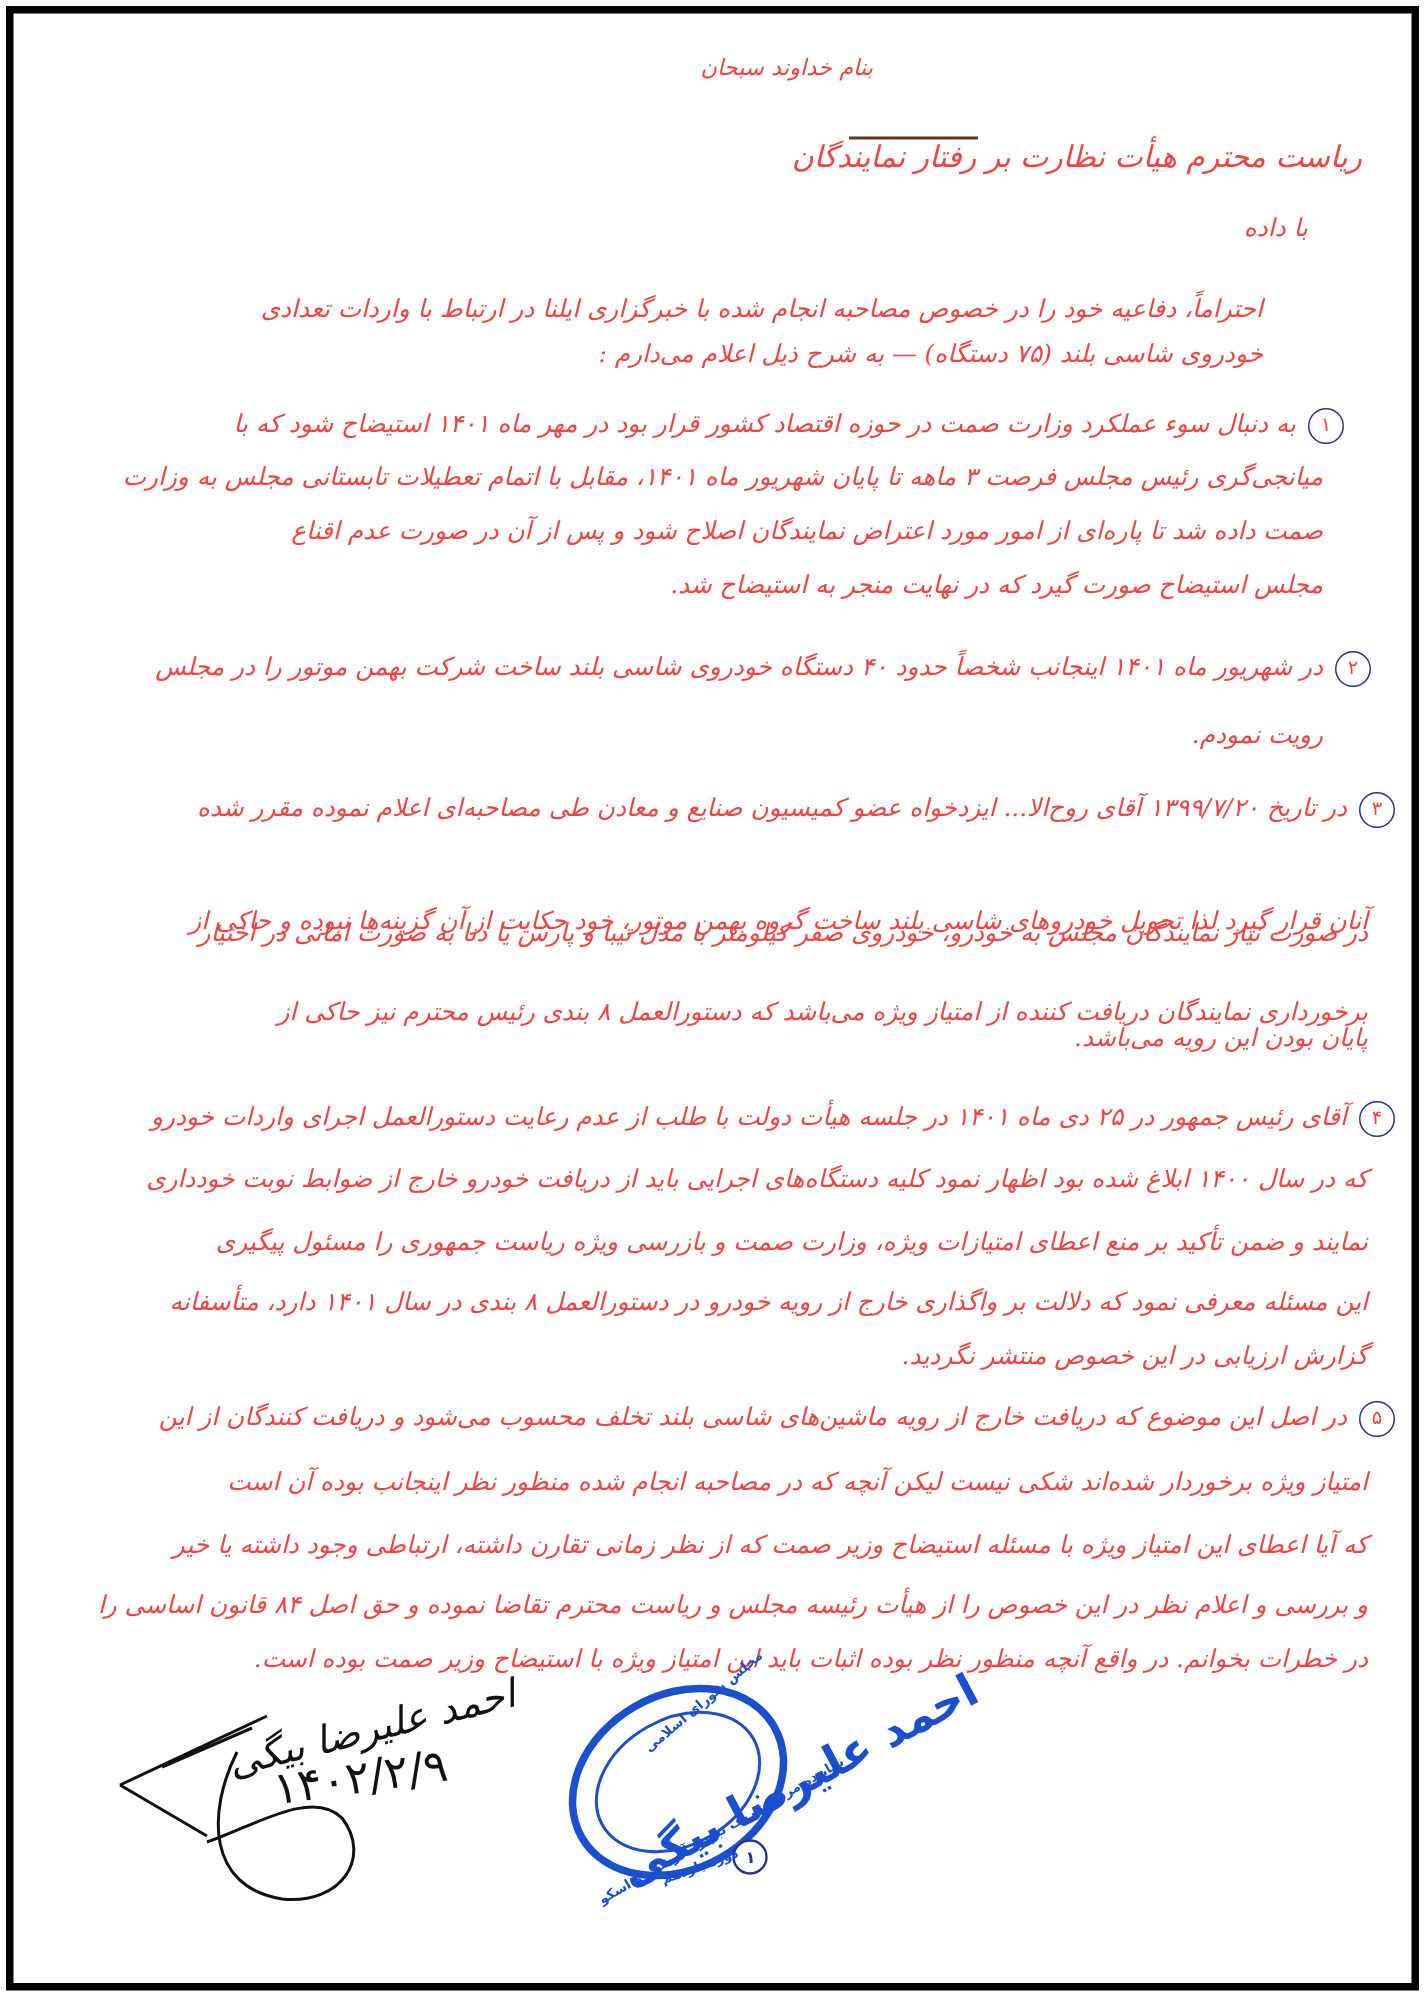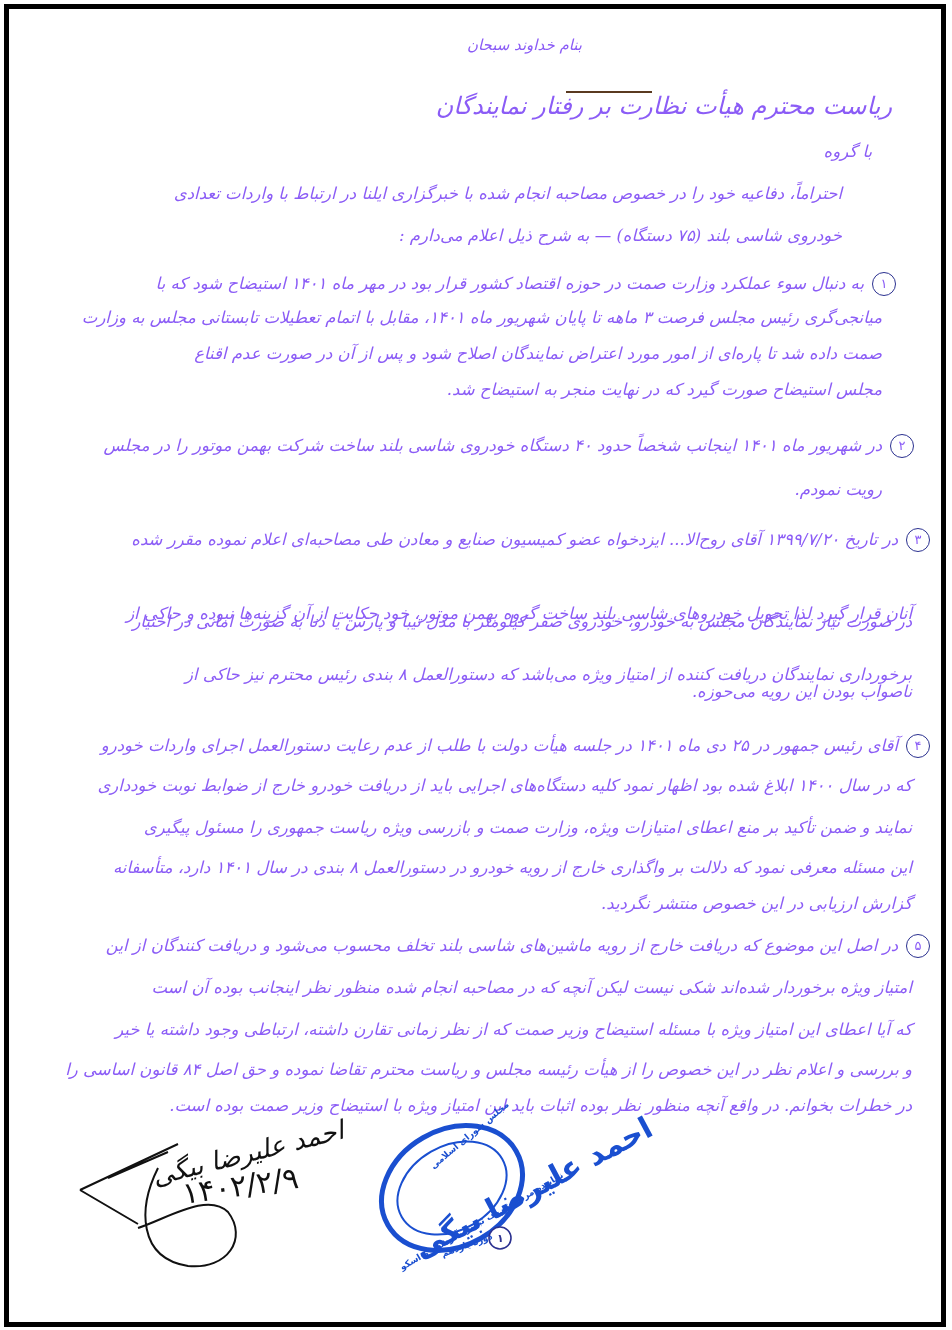--- a/index.html
+++ b/index.html
@@ -7,7 +7,7 @@
          font-family:"DejaVu Sans", sans-serif; }
   .frame { position:absolute; left:4px; top:4px; width:932px; height:1313px;
            border:5px solid #000; background:#fff; }
-  .ink { color:#8b5cf6; font-family:"DejaVu Serif", serif; font-style:italic; }
+  .ink { color:#ef4444; font-family:"DejaVu Serif", serif; font-style:italic; }
   .line { position:absolute; direction:rtl; text-align:right; white-space:nowrap;
           font-size:16.5px; letter-spacing:0.2px; }
   .num { display:inline-block; width:22px; height:22px; border:1.6px solid #2b3190;

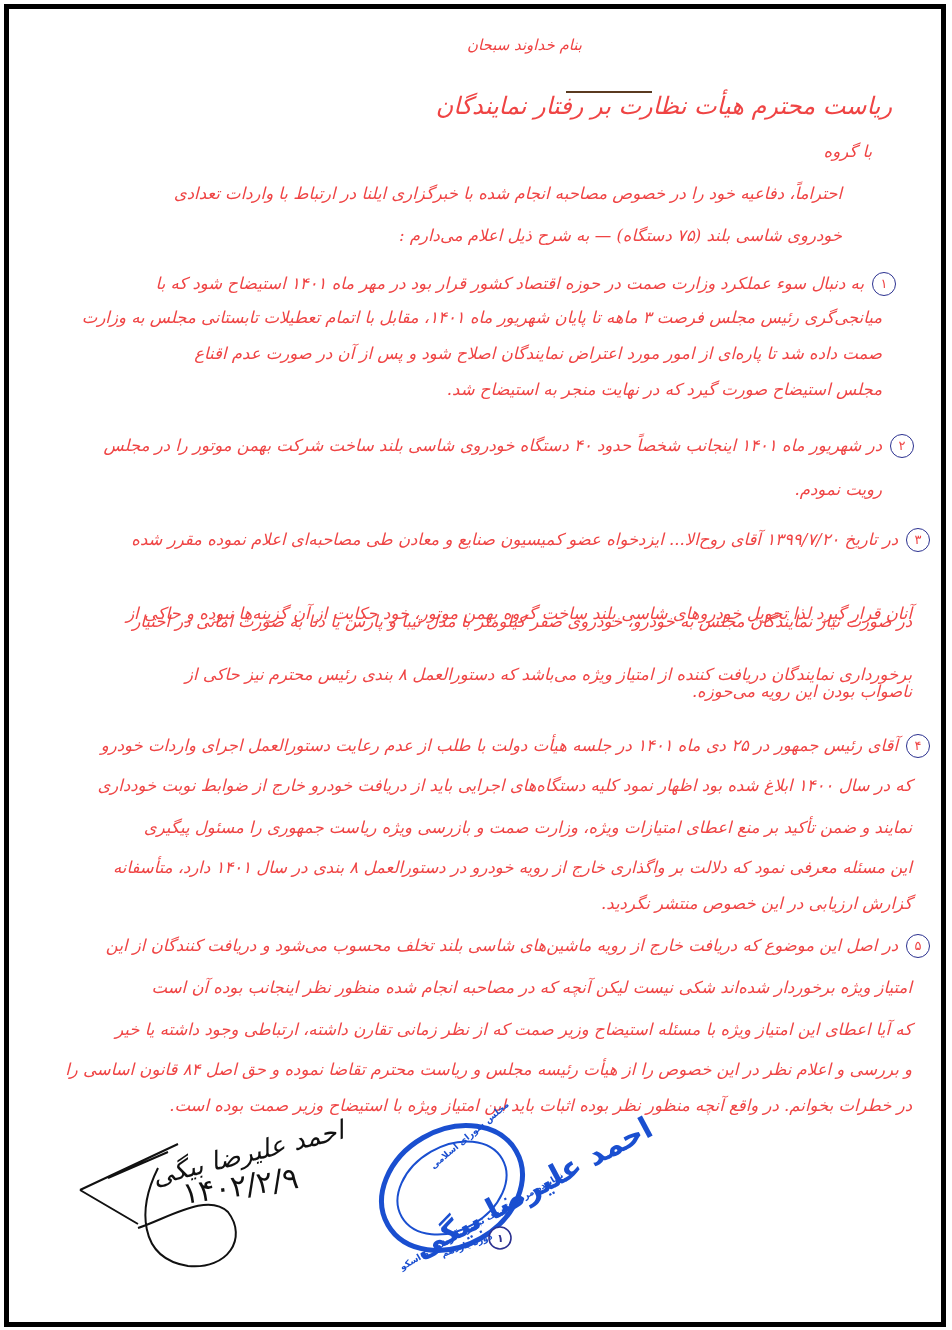--- a/index.html
+++ b/index.html
@@ -35,7 +35,7 @@
 
 <div class="line ink" style="right:370px; top:36px; font-size:15px;">بنام خداوند سبحان</div>
 
-<div class="line ink" style="right:60px; top:92px; font-size:24px;margin-left:30px;">ریاست محترم هیأت نظارت بر رفتار نمایندگان</div>
+<div class="line ink" style="right:44px; top:92px; font-size:20px;margin-left:30px;">ریاست محترم هیأت نظارت بر رفتار نمایندگان</div>
 <div class="overline" style="left:566px; top:91px; width:86px;"></div>
 
 <div class="line ink" style="right:80px; top:142px;">با گروه</div>

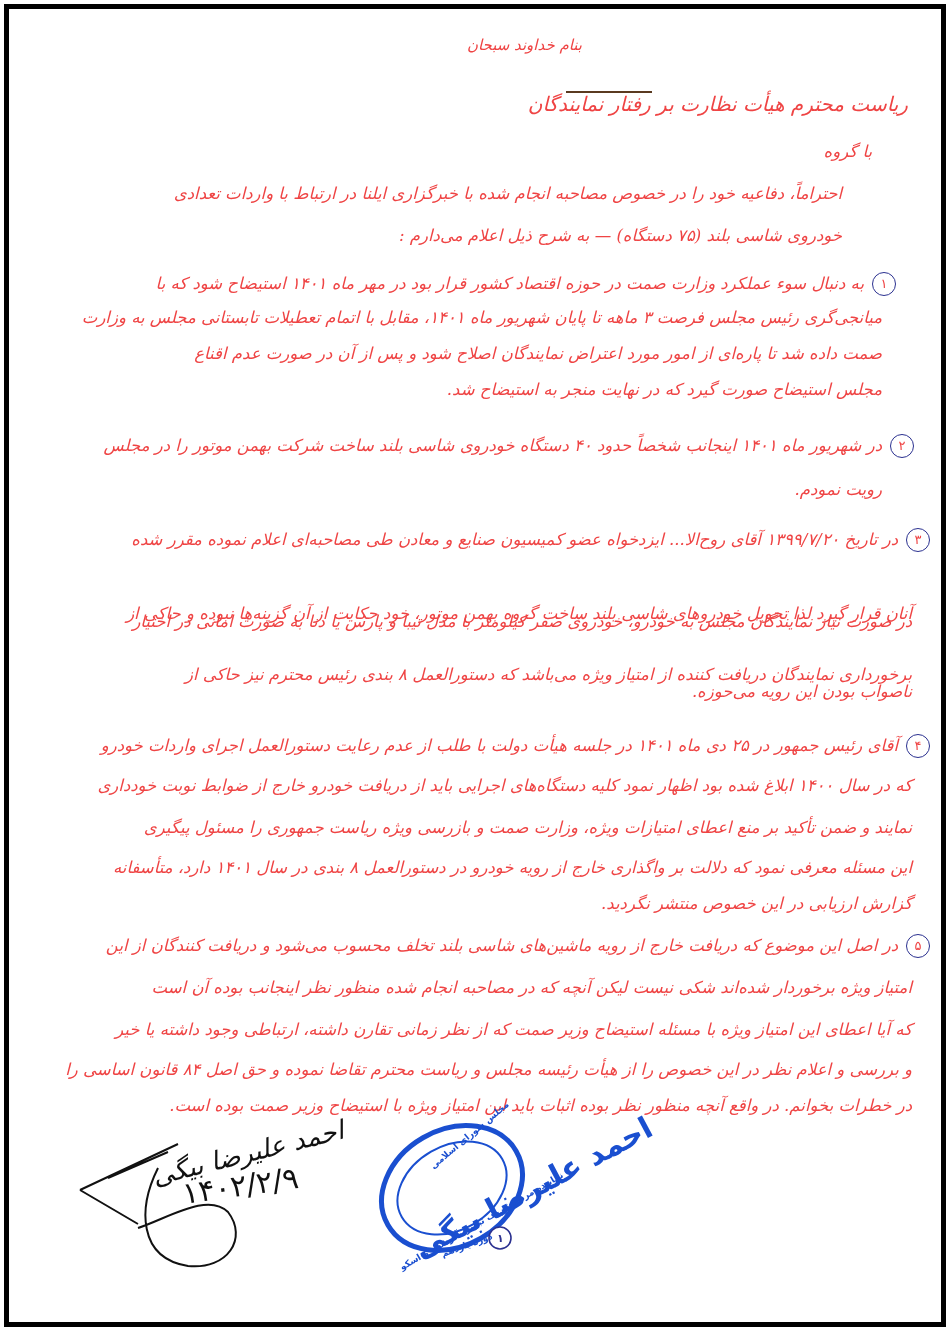--- a/index.html
+++ b/index.html
@@ -38,7 +38,7 @@
 <div class="line ink" style="right:44px; top:92px; font-size:20px;margin-left:30px;">ریاست محترم هیأت نظارت بر رفتار نمایندگان</div>
 <div class="overline" style="left:566px; top:91px; width:86px;"></div>
 
-<div class="line ink" style="right:80px; top:142px;">با گروه</div>
+<div class="line ink" style="right:80px; top:142px;">با داده</div>
 
 <div class="line ink" style="right:110px; top:184px;">احتراماً، دفاعیه خود را در خصوص مصاحبه انجام شده با خبرگزاری ایلنا در ارتباط با واردات تعدادی</div>
 <div class="line ink" style="right:110px; top:226px;">خودروی شاسی بلند (۷۵ دستگاه) — به شرح ذیل اعلام می‌دارم :</div>

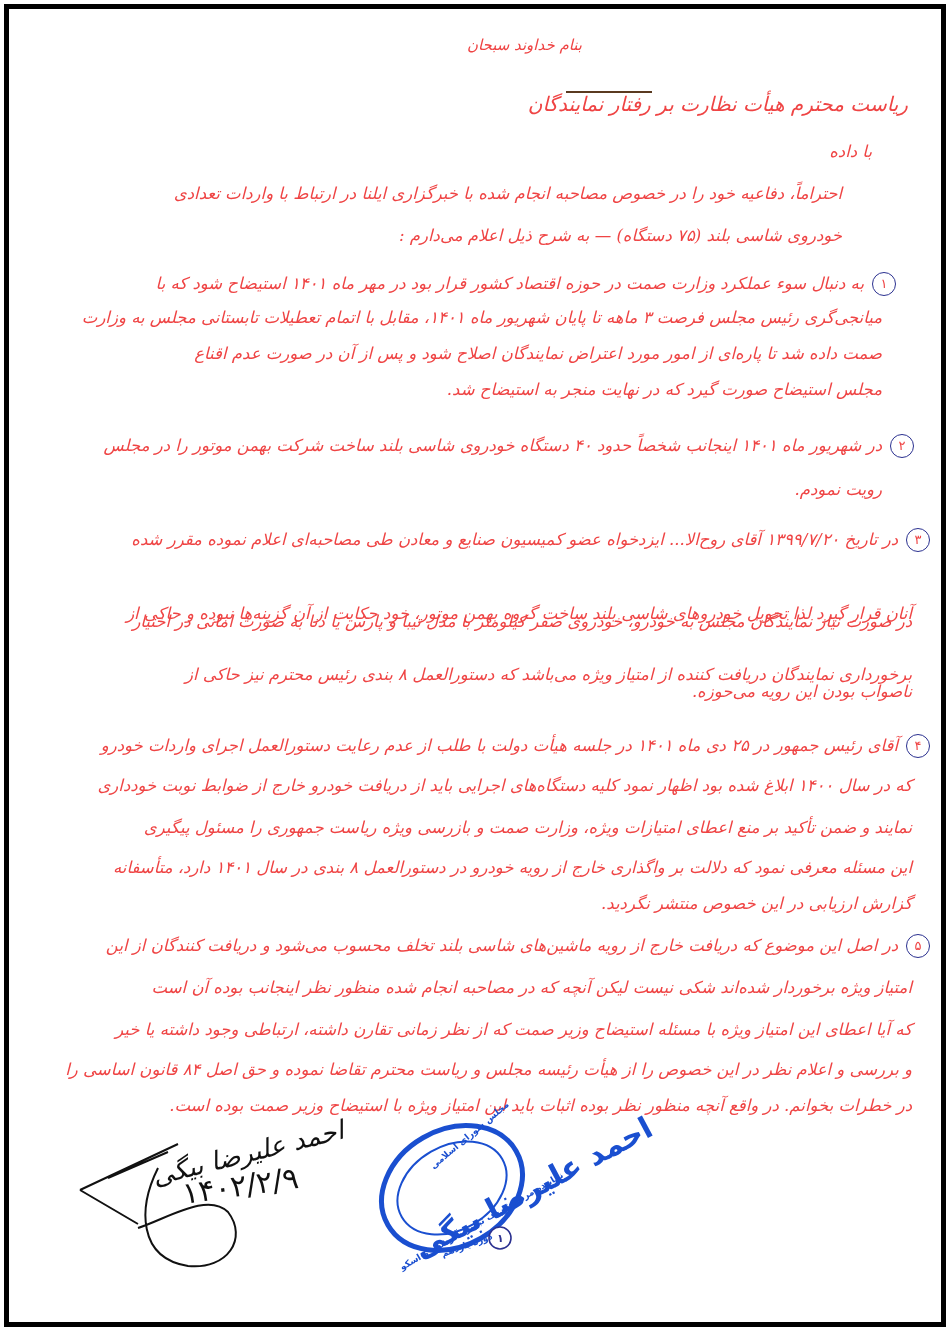--- a/index.html
+++ b/index.html
@@ -40,7 +40,7 @@
 
 <div class="line ink" style="right:80px; top:142px;">با داده</div>
 
-<div class="line ink" style="right:110px; top:184px;">احتراماً، دفاعیه خود را در خصوص مصاحبه انجام شده با خبرگزاری ایلنا در ارتباط با واردات تعدادی</div>
+<div class="line ink" style="right:110px; top:196px;">احتراماً، دفاعیه خود را در خصوص مصاحبه انجام شده با خبرگزاری ایلنا در ارتباط با واردات تعدادی</div>
 <div class="line ink" style="right:110px; top:226px;">خودروی شاسی بلند (۷۵ دستگاه) — به شرح ذیل اعلام می‌دارم :</div>
 
 <div class="line ink" style="right:56px; top:272px;">

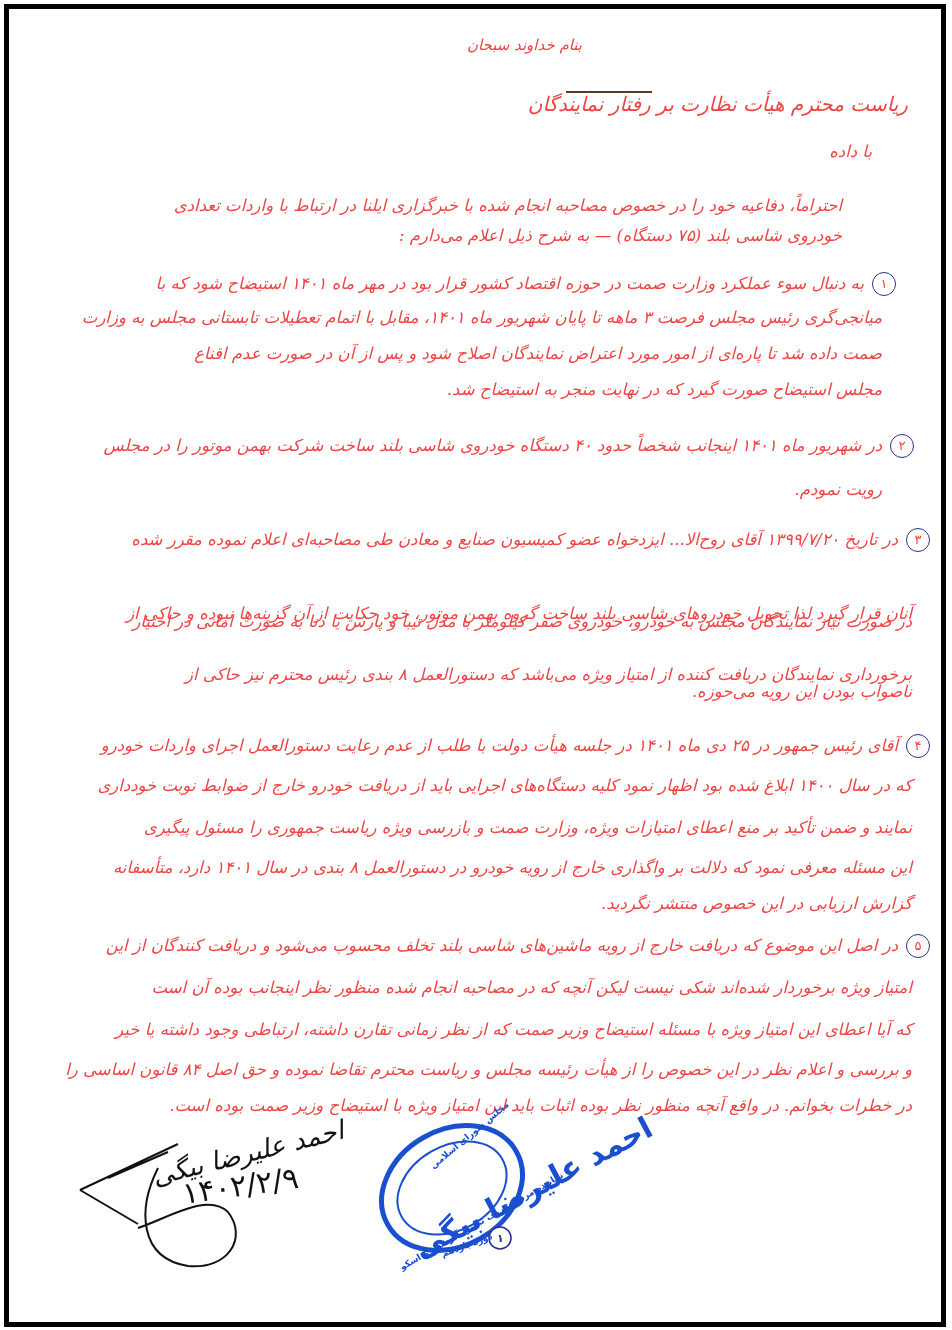--- a/index.html
+++ b/index.html
@@ -61,7 +61,7 @@
 <div class="line ink" style="right:40px; top:566px;margin-top:46px;">در صورت نیاز نمایندگان مجلس به خودرو، خودروی صفر کیلومتر با مدل تیبا و پارس یا دنا به صورت امانی در اختیار</div>
 <div class="line ink" style="right:40px; top:604px;">آنان قرار گیرد لذا تحویل خودروهای شاسی بلند ساخت گروه بهمن موتور، خود حکایت از آن گزینه‌ها نبوده و حاکی از</div>
 <div class="line ink" style="right:40px; top:642px;margin-top:23px;">برخورداری نمایندگان دریافت کننده از امتیاز ویژه می‌باشد که دستورالعمل ۸ بندی رئیس محترم نیز حاکی از</div>
-<div class="line ink" style="right:40px; top:682px;">ناصواب بودن این رویه می‌حوزه.</div>
+<div class="line ink" style="right:40px; top:682px;">پایان بودن این رویه می‌باشد.</div>
 
 <div class="line ink" style="right:22px; top:734px;">
   <span class="num">۴</span><span>آقای رئیس جمهور در ۲۵ دی ماه ۱۴۰۱ در جلسه هیأت دولت با طلب از عدم رعایت دستورالعمل اجرای واردات خودرو</span>

